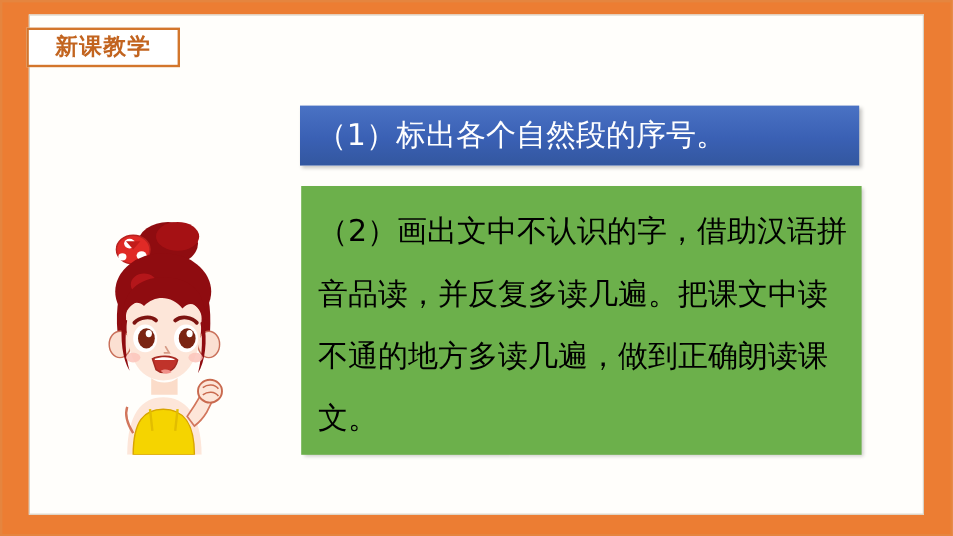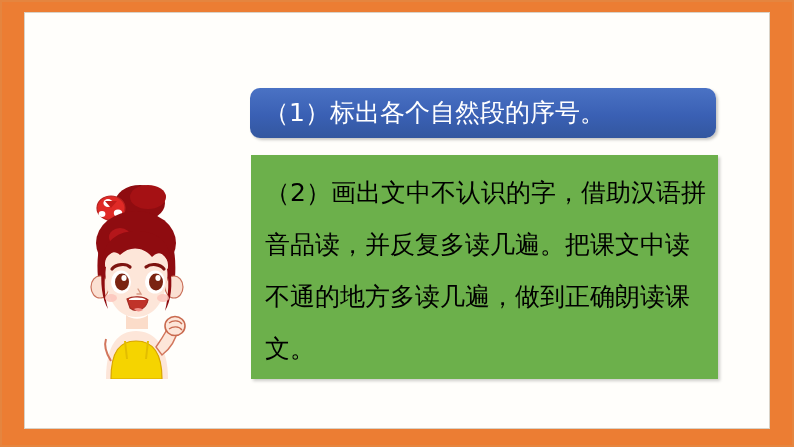--- a/index.html
+++ b/index.html
@@ -129,6 +129,9 @@
 
   <div class="inner-canvas"></div>
 
+  <div class="title-chip">
+    <span class="title-chip-text">新课教学</span>
+  </div>
 
   <div class="blue-box">
     <span class="blue-text">（1）标出各个自然段的序号。</span>

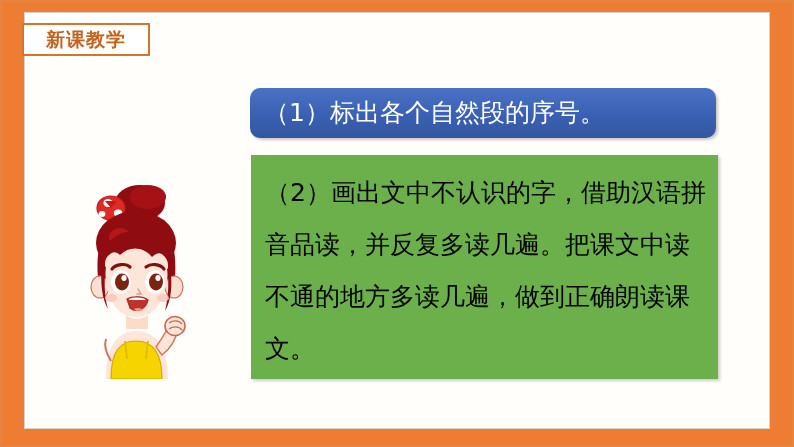--- a/index.html
+++ b/index.html
@@ -79,7 +79,6 @@
     box-shadow: 2px 2px 3px rgba(0,0,0,0.22);
     display: flex;
     align-items: center;
-    border-radius: 10px;
   }
   .blue-text {
     color: #ffffff;

